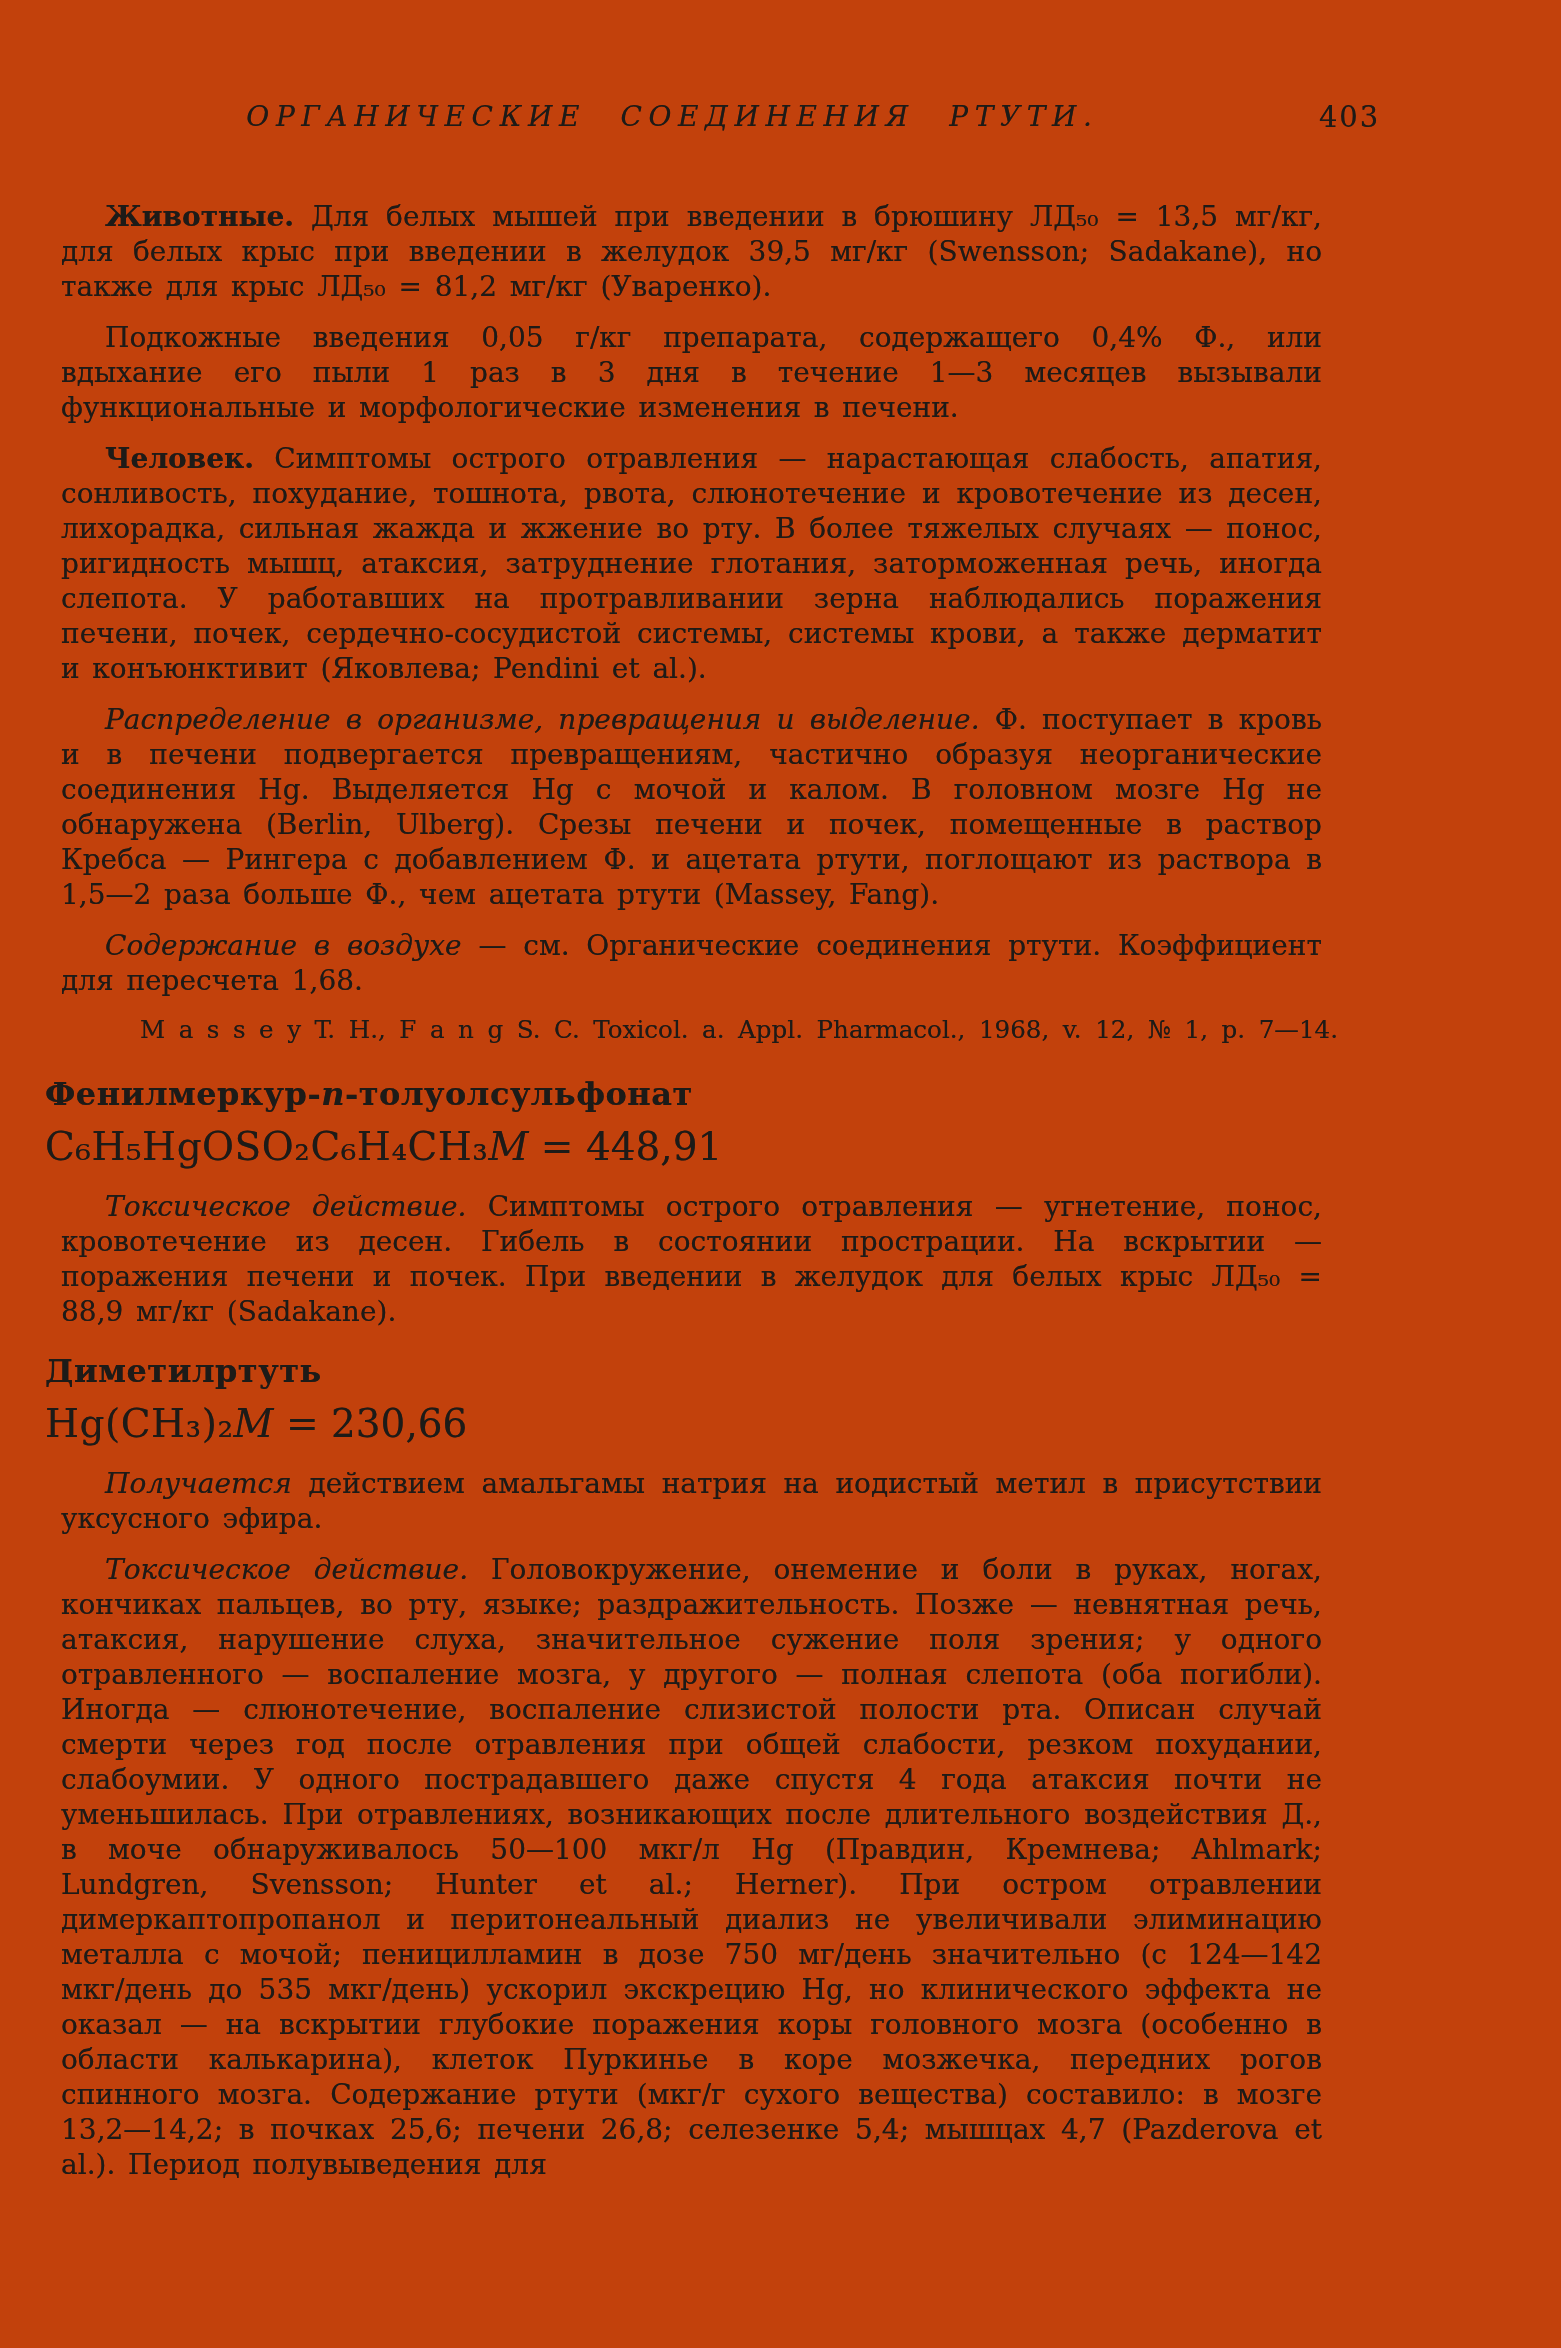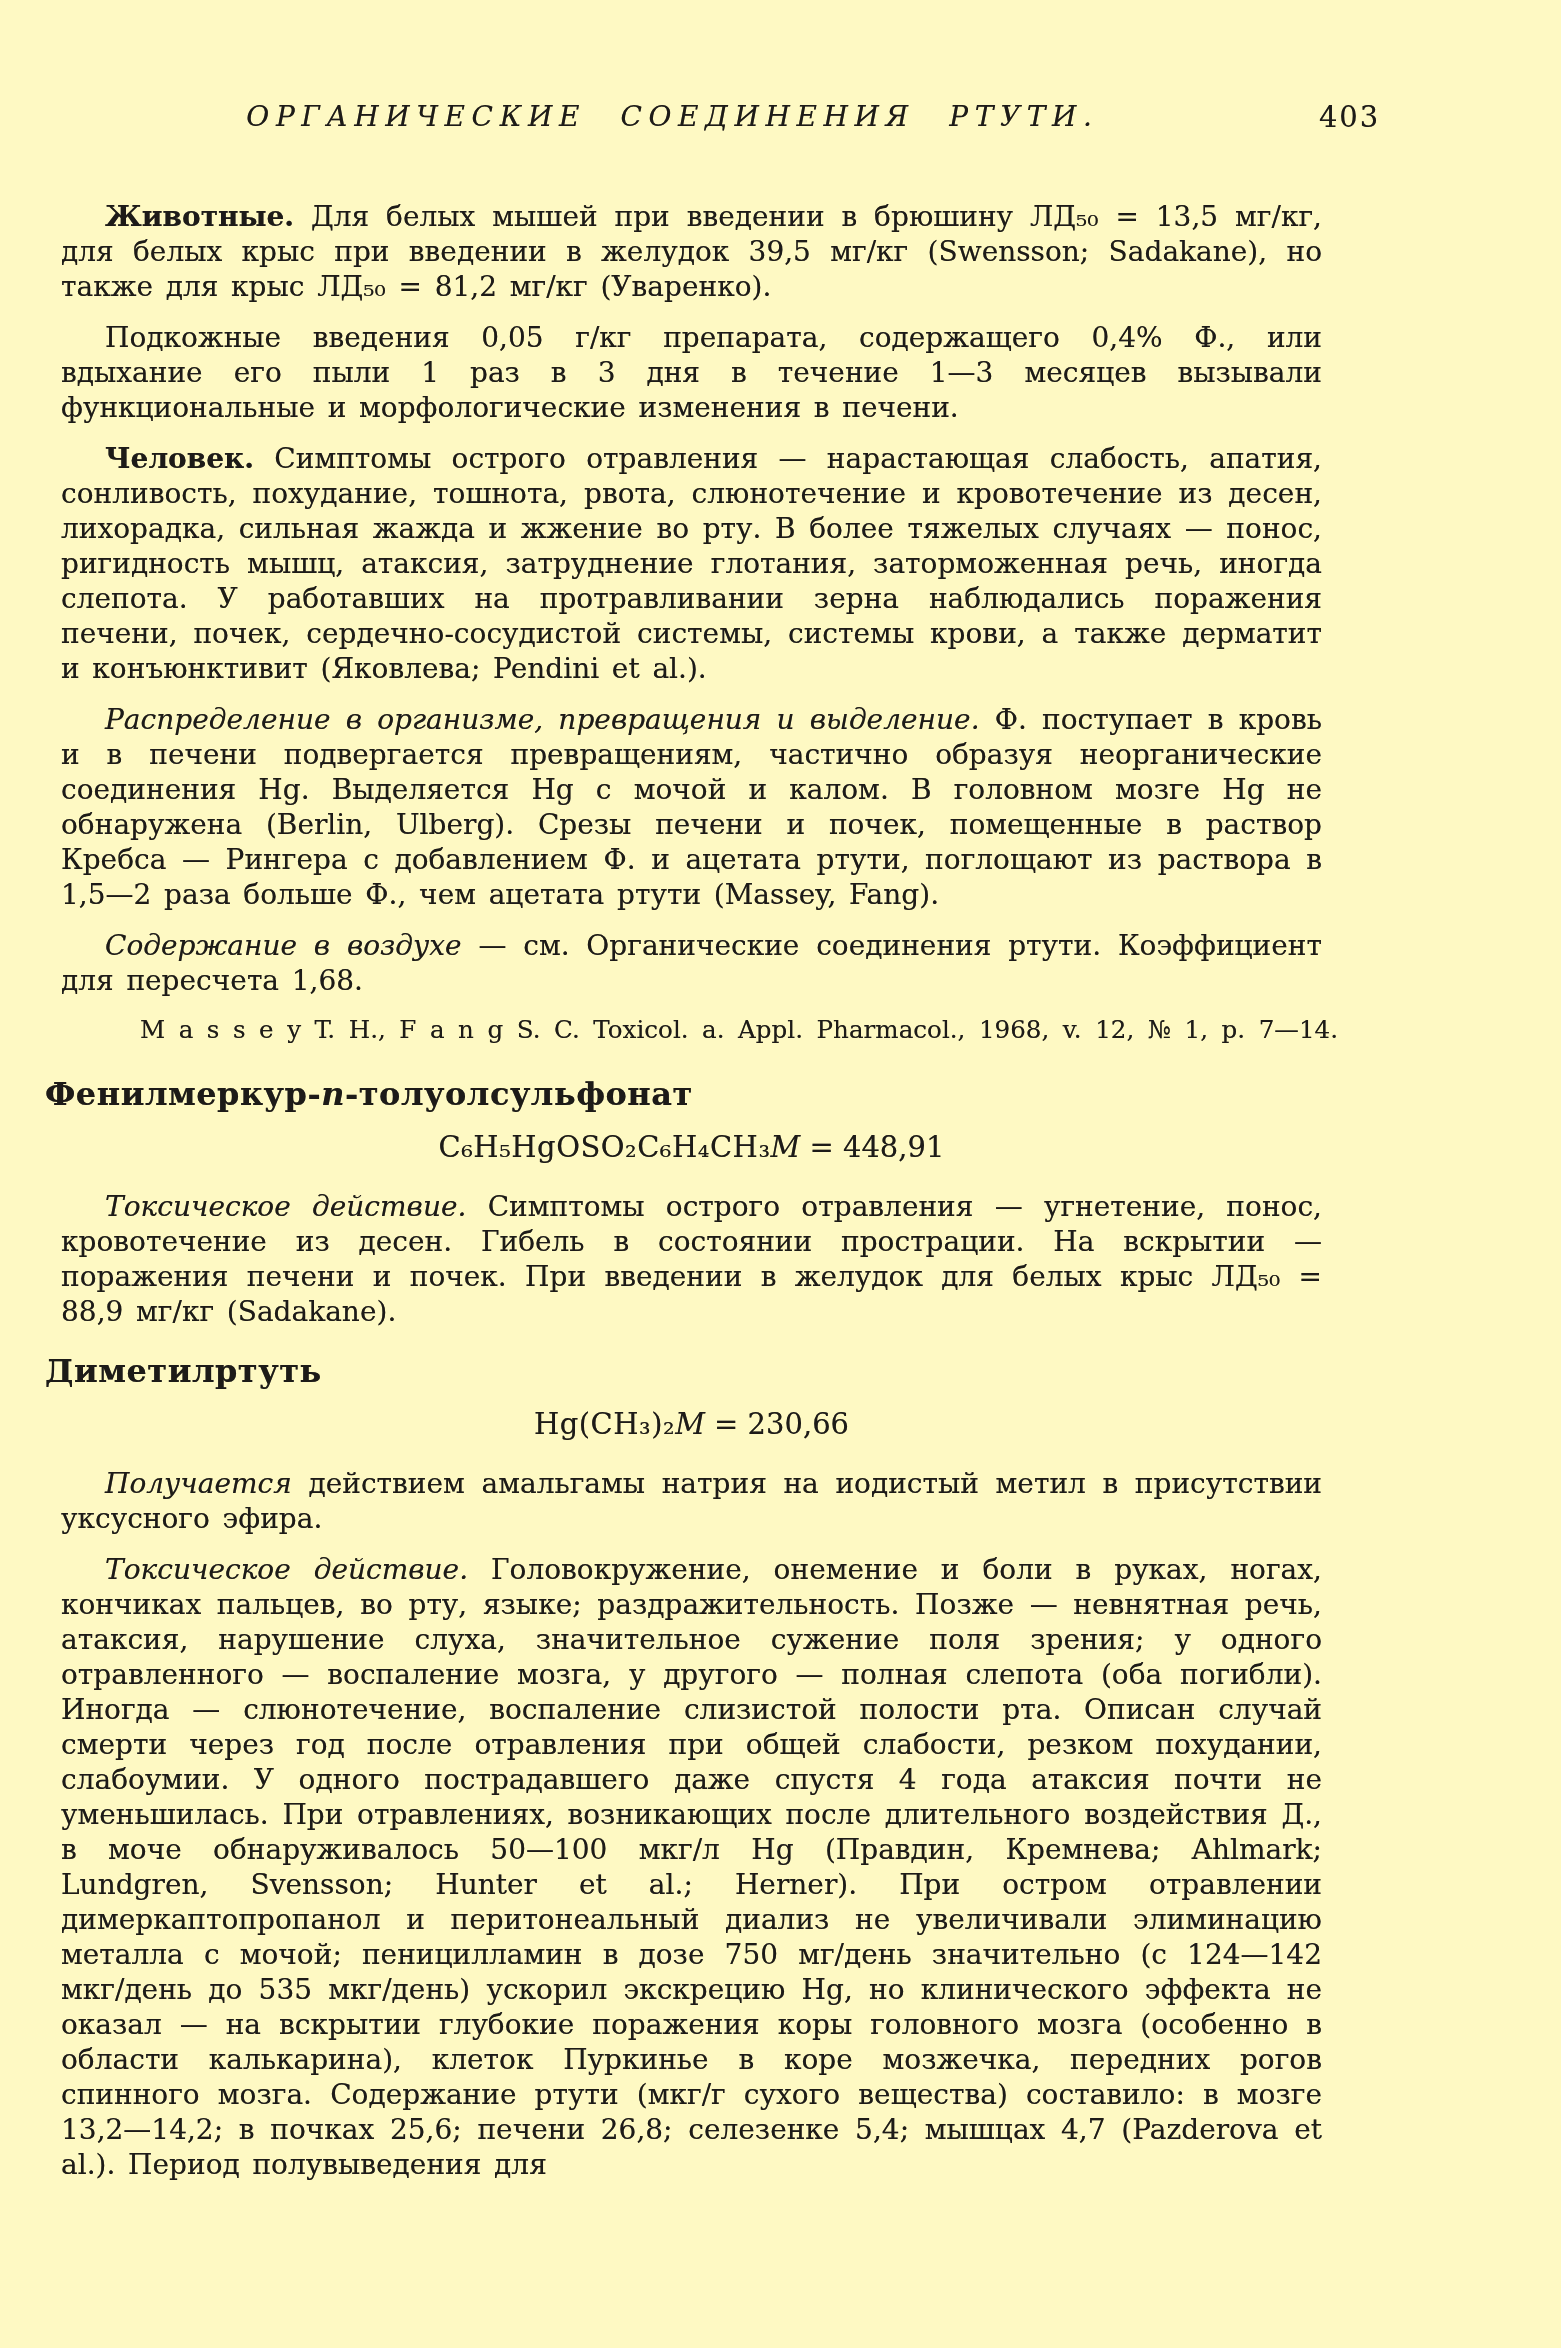--- a/index.html
+++ b/index.html
@@ -6,7 +6,7 @@
   .page{
     position:relative;
     width:1561px;height:2349px;
-    background:#fef9c3;
+    background:#c2410c;
     color:#1d1b18;
     font-family:"DejaVu Serif",serif;
     overflow:hidden;

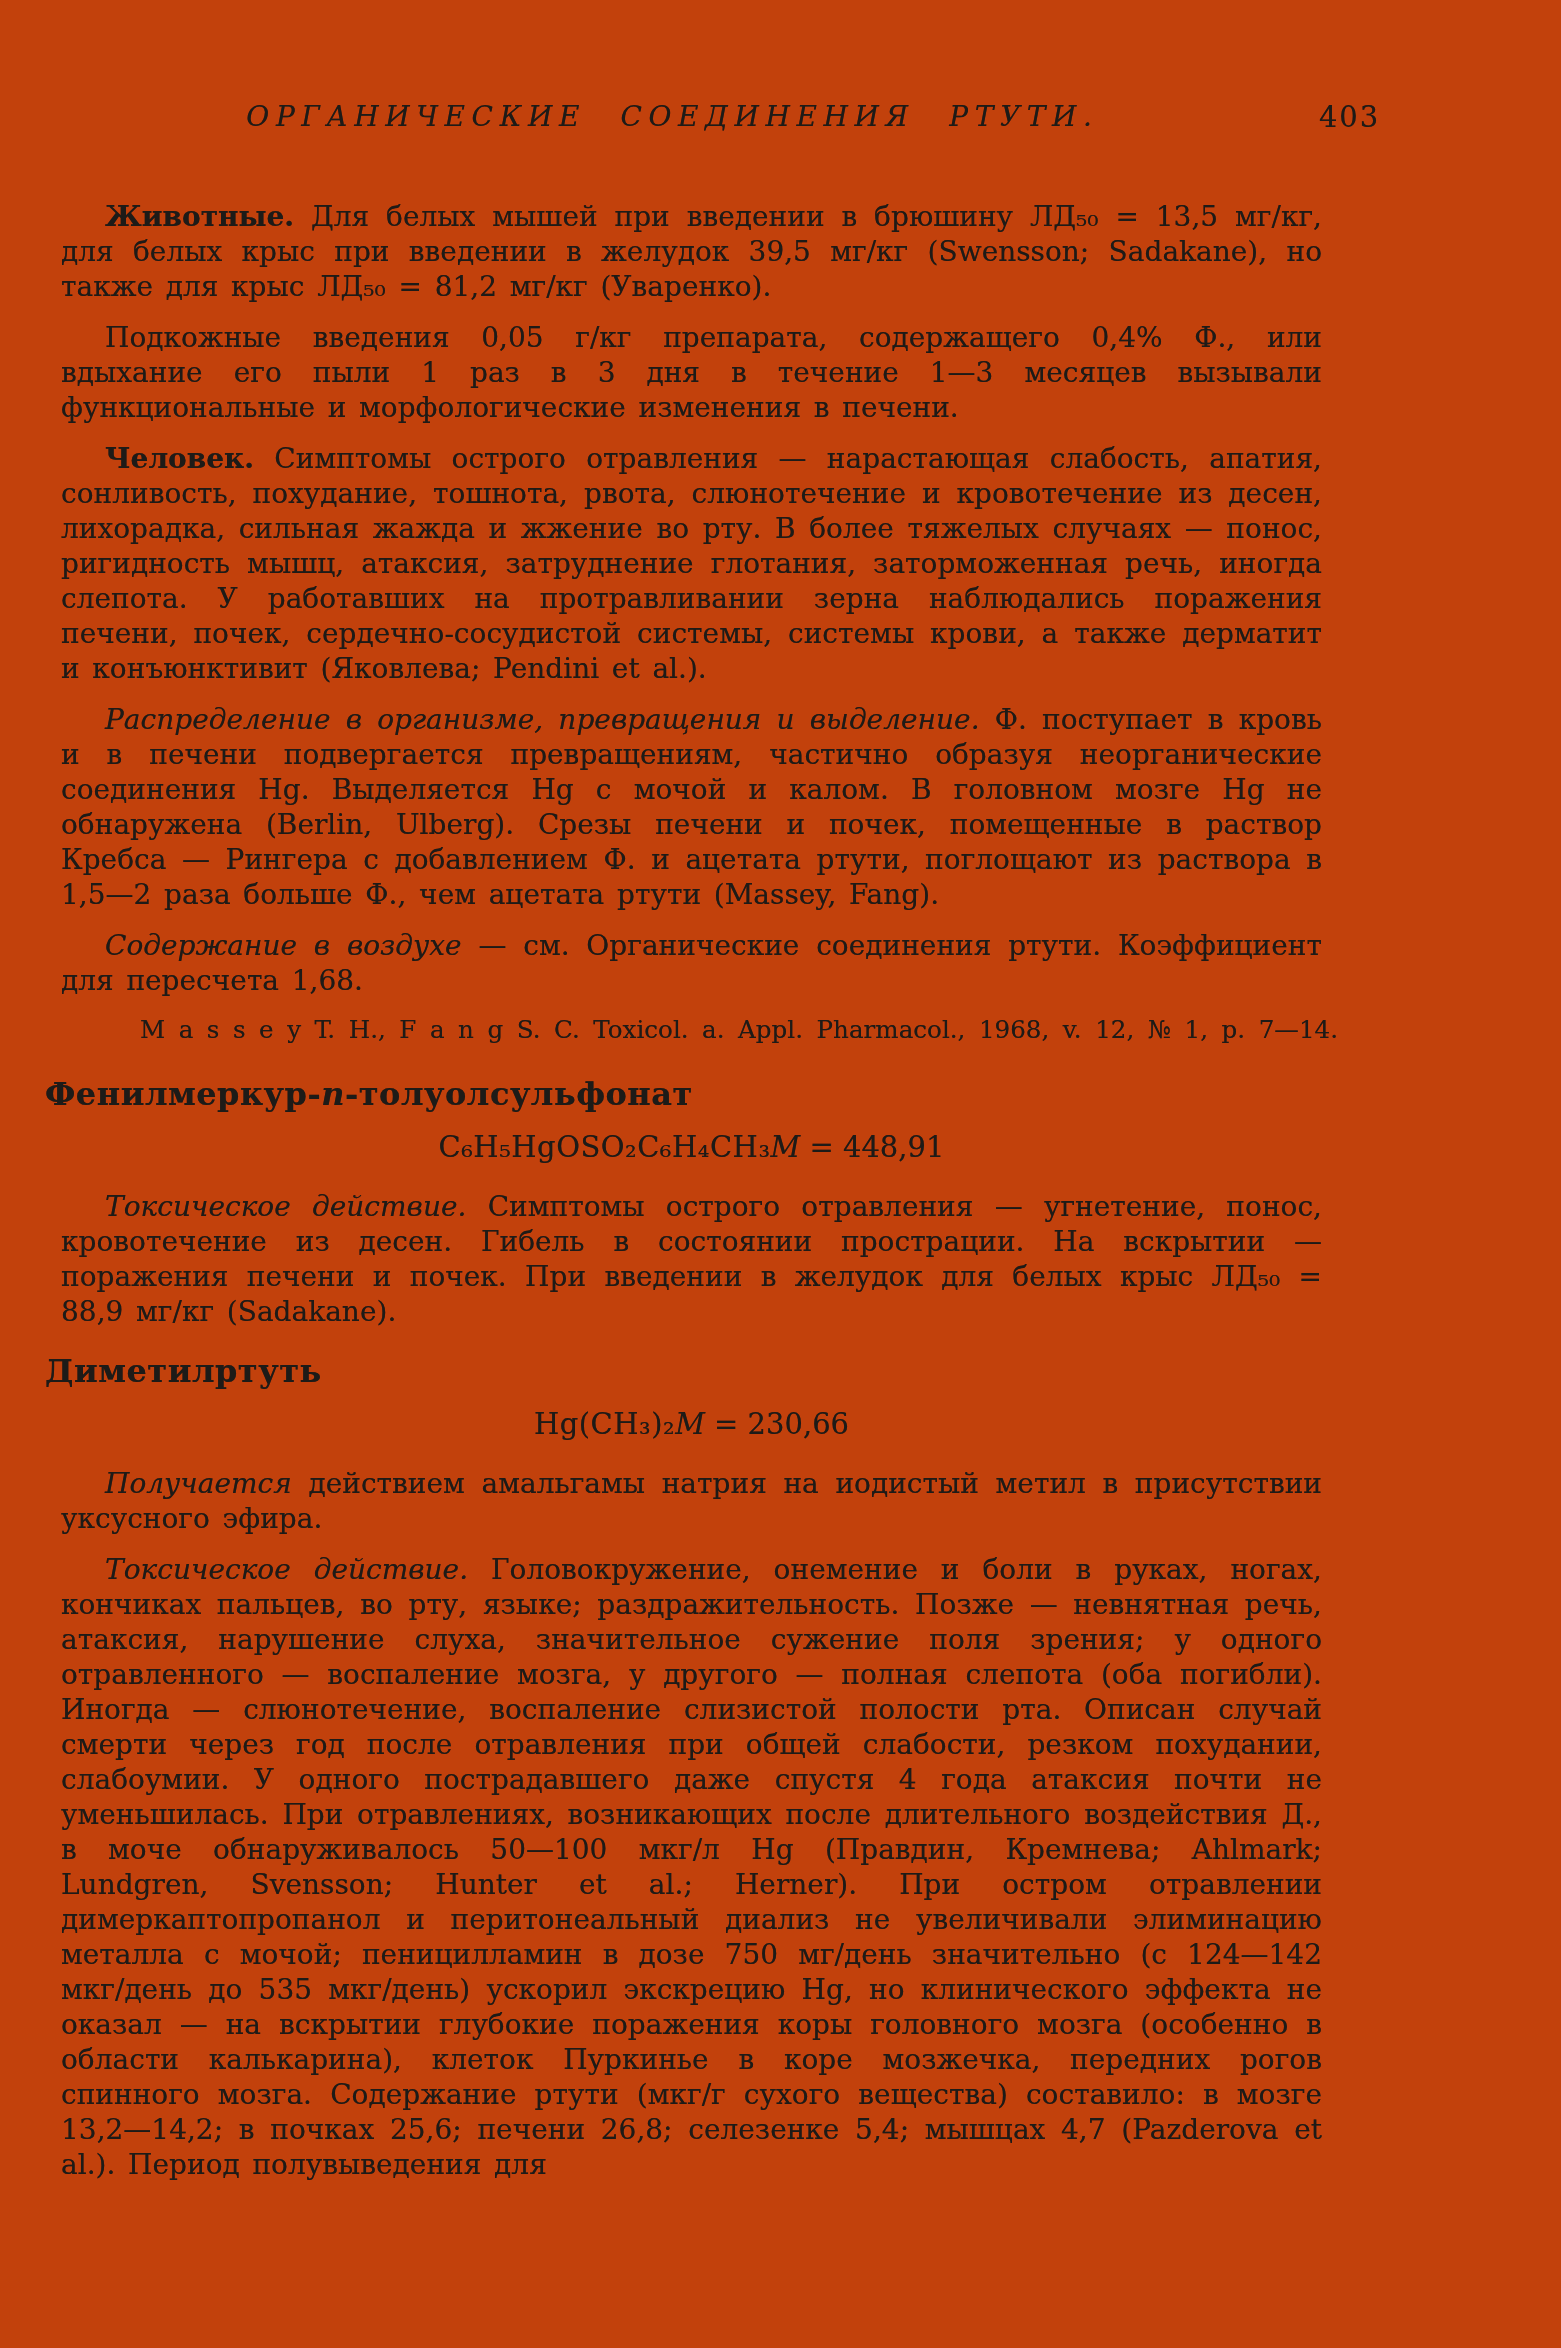--- a/index.html
+++ b/index.html
@@ -47,8 +47,8 @@
   .compound-heading .em{font-style:italic;}
 
   .formula-row{
-    display:flex;justify-content:center;align-items:baseline;
-    font-size:29px;line-height:38px;margin:13.2px 0 23px;
+    display:flex;justify-content:flex-start;align-items:baseline;
+    font-size:39px;line-height:38px;margin:13.2px 0 23px;
   }
   .formula{letter-spacing:0.5px;}
   .mass .sym{font-style:italic;}

